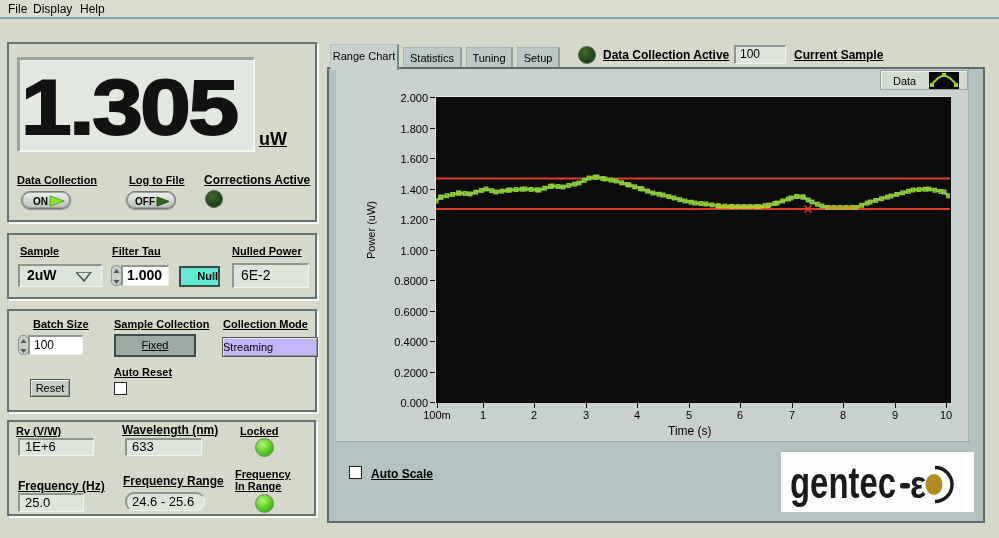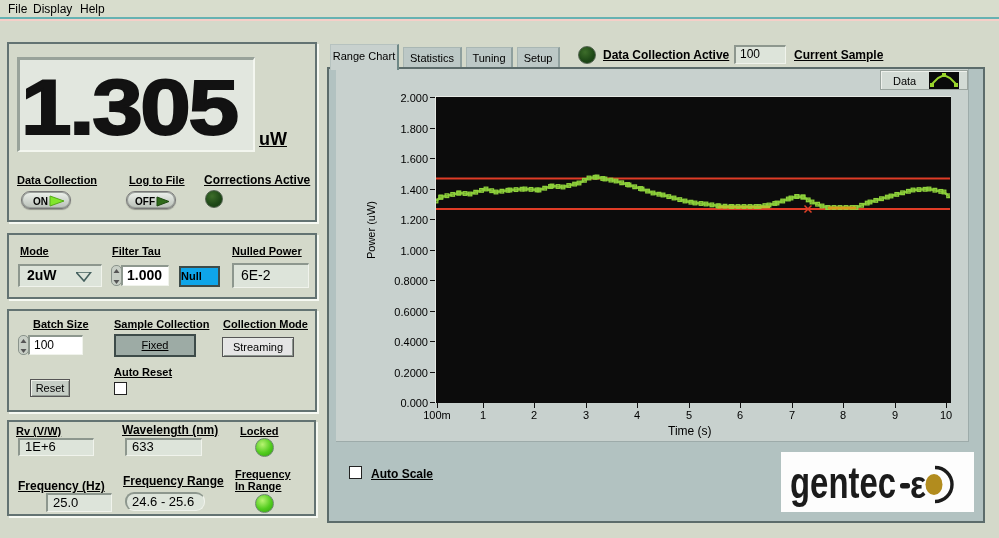--- a/index.html
+++ b/index.html
@@ -50,7 +50,7 @@
 <div class="led ledd" style="left:205px; top:190px; width:18px; height:18px;"></div>
 
 <div class="panel" style="left:7px; top:233px; width:310px; height:66px;"></div>
-<div class="lbl" style="left:20px; top:246px;">Mode</div>
+<div class="lbl" style="left:20px; top:246px;">Sample</div>
 <div class="lbl" style="left:112px; top:246px;">Filter Tau</div>
 <div class="lbl" style="left:232px; top:246px;">Nulled Power</div>
 <div class="vbox" style="left:18px; top:264px; width:84px; height:23px; line-height:19px; padding-left:7px; font-weight:bold; font-size:14px;">2uW

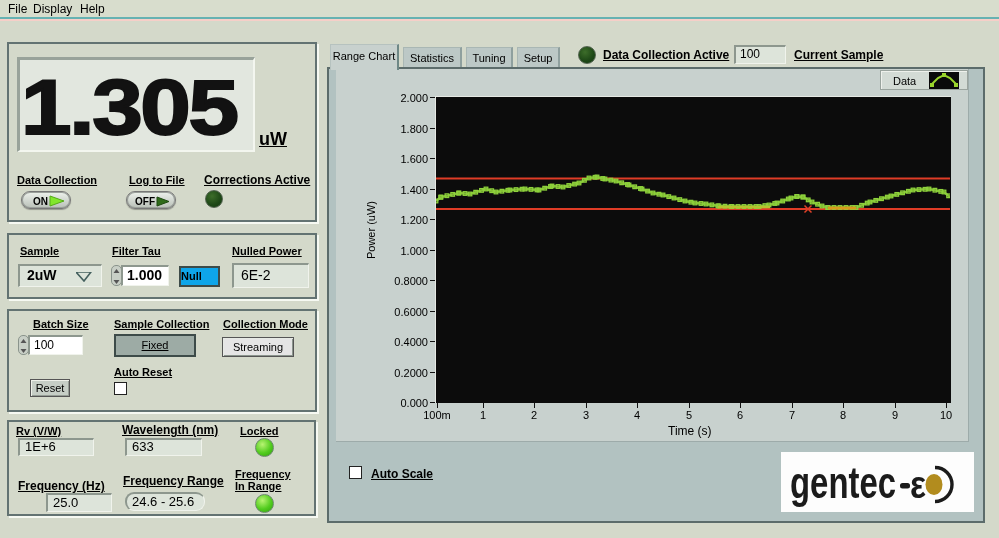--- a/index.html
+++ b/index.html
@@ -63,7 +63,7 @@
       <polygon points="4.5,17 7.5,13 1.5,13" fill="#555"></polygon>
     </svg></div>
 <div class="vbox" style="left:121px; top:265px; width:48px; height:21px; background:#fff; line-height:17px; padding-left:4px; font-weight:bold; font-size:14px;">1.000</div>
-<div class="abs" style="left:179px; top:266px; width:41px; height:21px; background:#0ea5e9; border:2px solid #3d4b49; font-size:11px; font-weight:bold; text-align:left; line-height:17px; color:#000;">Null</div>
+<div class="abs" style="left:179px; top:266px; width:41px; height:21px; background:#5eead4; border:2px solid #3d4b49; font-size:11px; font-weight:bold; text-align:right; line-height:17px; color:#000;">Null</div>
 <div class="vbox" style="left:232px; top:263px; width:77px; height:25px; line-height:21px; padding-left:7px; font-size:14px;">6E-2</div>
 
 <div class="panel" style="left:7px; top:309px; width:310px; height:103px;"></div>

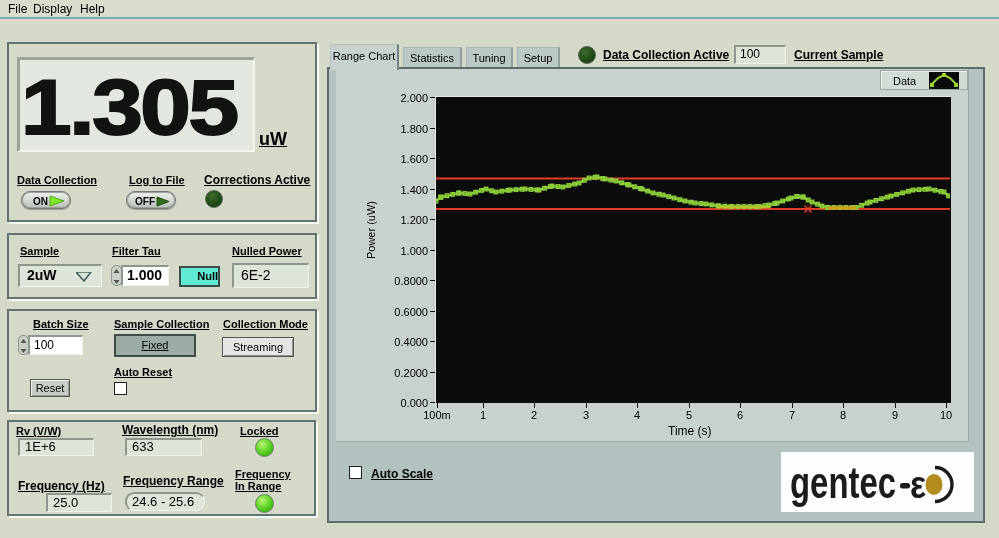--- a/index.html
+++ b/index.html
@@ -76,7 +76,7 @@
     </svg></div>
 <div class="vbox" style="left:28px; top:335px; width:55px; height:20px; background:#fff; line-height:16px; padding-left:4px; font-size:12px;">100</div>
 <div class="abs" style="left:114px; top:334px; width:82px; height:23px; background:#9daba5; border:2px solid #3d4b49; font-size:11px; text-align:center; line-height:19px; color:#000;text-decoration:underline;">Fixed</div>
-<div class="abs" style="left:222px; top:337px; width:72px; height:20px; background:#e5e5e5; border:1px solid #555; box-shadow: inset 1px 1px 0 #e6eae4, inset -1px -1px 0 #8b958d; font-size:11px; text-align:center; line-height:19px; color:#000;">Streaming</div>
+<div class="abs" style="left:222px; top:337px; width:96px; height:20px; background:#c4b5fd; border:1px solid #555; box-shadow: inset 1px 1px 0 #e6eae4, inset -1px -1px 0 #8b958d; font-size:11px; text-align:left; line-height:19px; color:#000;">Streaming</div>
 <div class="lbl" style="left:114px; top:367px;">Auto Reset</div>
 <div class="chk" style="left:114px; top:382px;"></div>
 <div class="abs" style="left:30px; top:379px; width:40px; height:18px; background:#c6cec6; border:1px solid #555; box-shadow: inset 1px 1px 0 #eef1ea, inset -1px -1px 0 #959d95; font-size:11px; text-align:center; line-height:16px; color:#000;">Reset</div>

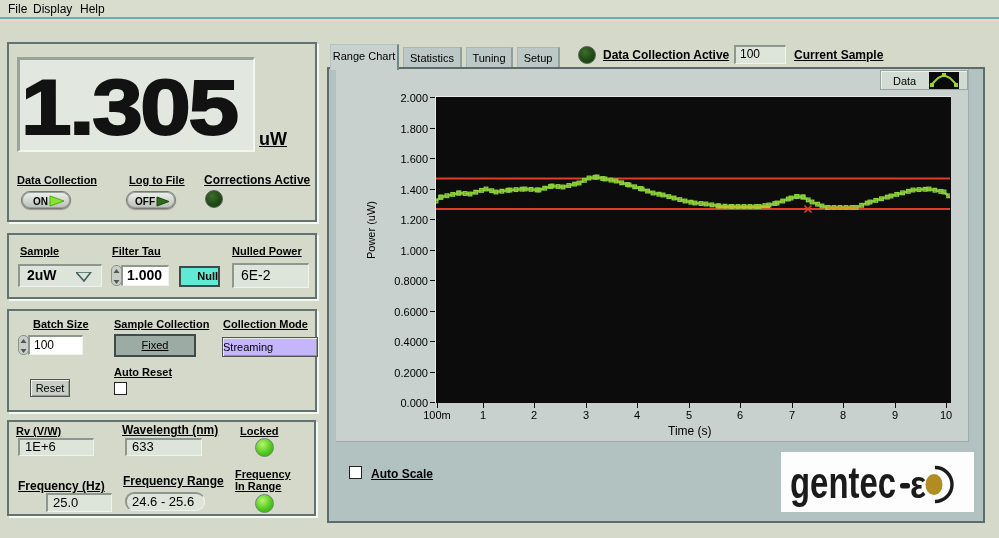--- a/index.html
+++ b/index.html
@@ -91,7 +91,7 @@
 <div class="lbl" style="left:18px; top:481px; font-size:12px;">Frequency (Hz)</div>
 <div class="lbl" style="left:123px; top:476px; font-size:12px;">Frequency Range</div>
 <div class="lbl" style="left:235px; top:468px; line-height:12px;">Frequency<br>In Range</div>
-<div class="vbox" style="left:18px; top:493px; width:66px; height:19px; line-height:15px; padding-left:5px;margin-left:28px;">25.0</div>
+<div class="vbox" style="left:18px; top:493px; width:66px; height:19px; line-height:15px; padding-left:5px;">25.0</div>
 <div class="vbox" style="left:125px; top:492px; width:80px; height:19px; line-height:15px; padding-left:5px;border-radius:9px;">24.6 - 25.6</div>
 <div class="led ledg" style="left:255px; top:494px; width:19px; height:19px;"></div>
 

